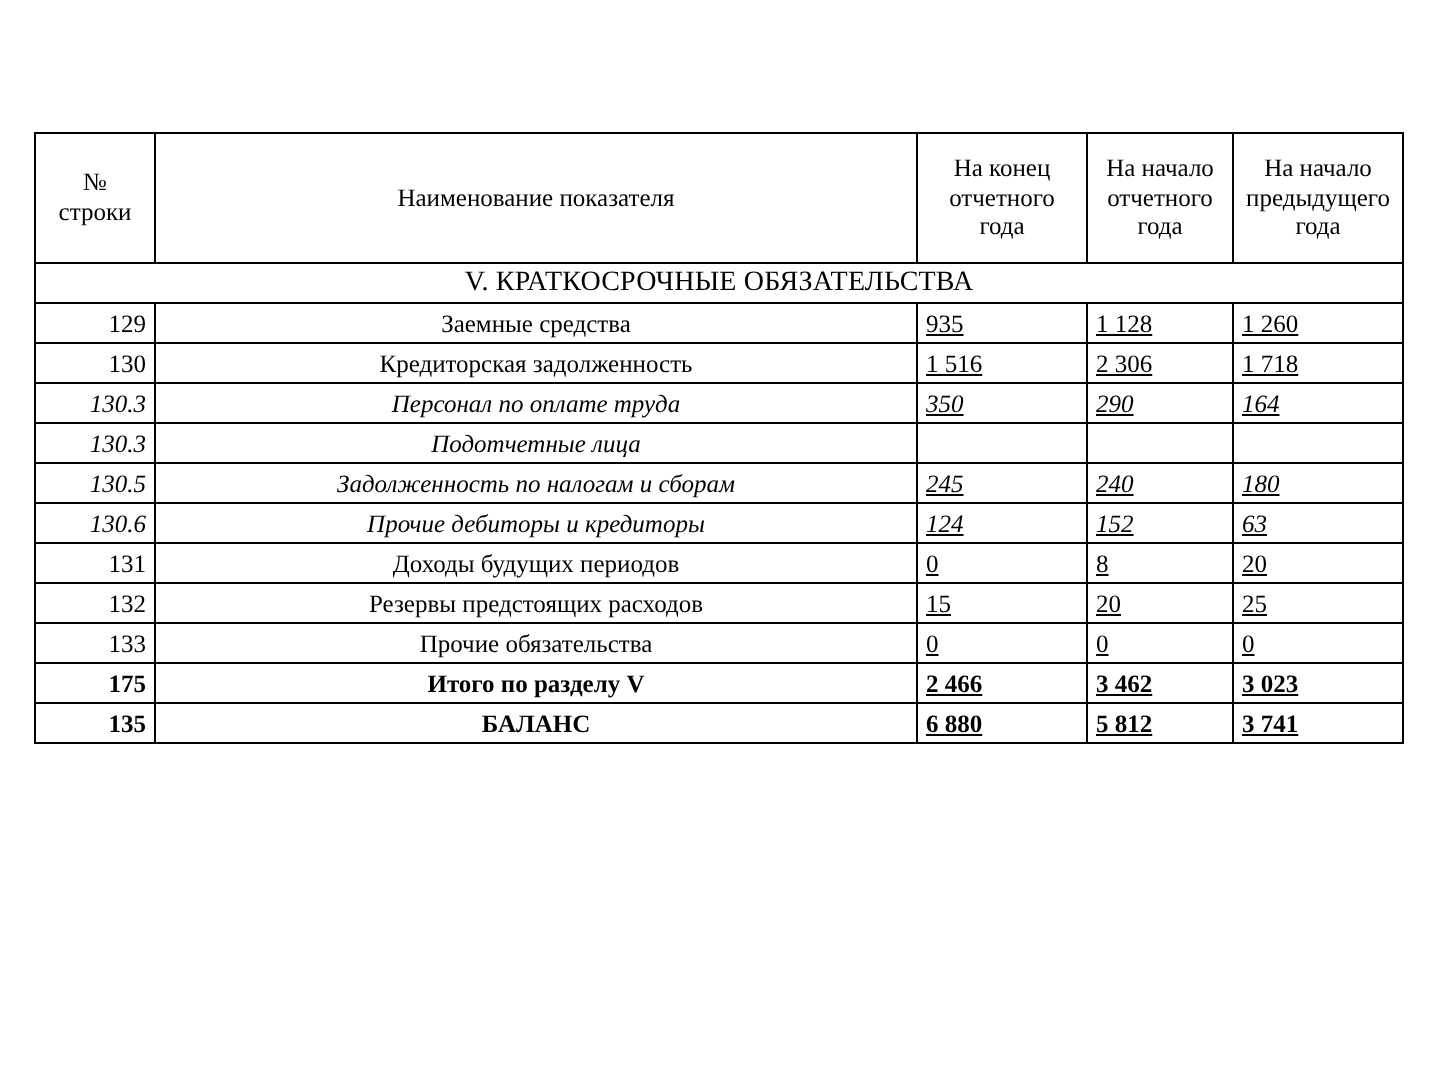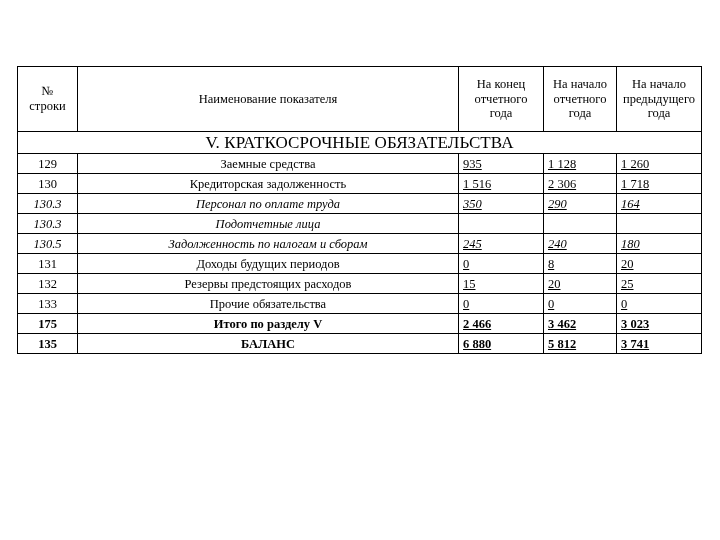--- a/index.html
+++ b/index.html
@@ -57,7 +57,7 @@
   td.section-title {
     text-align: center;
     font-weight: bold;
-    font-size: 17px;
+    font-size: 14px;
     letter-spacing: 0.1px;
     height: 17px;
     padding: 0 4px;

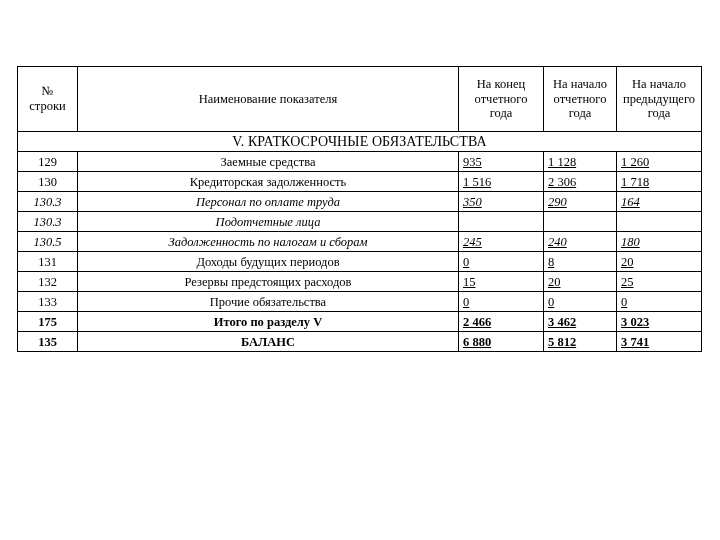--- a/index.html
+++ b/index.html
@@ -64,7 +64,7 @@
   }
 
   td.rownum {
-    text-align: center;
+    text-align: right;
     white-space: nowrap;
   }
 

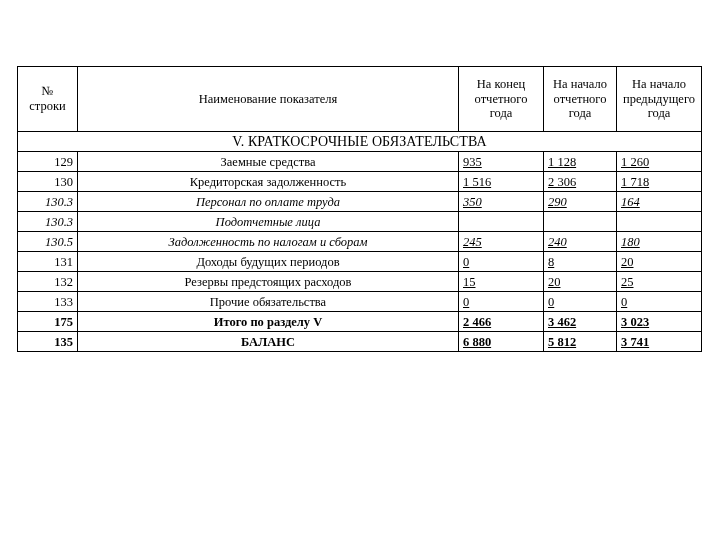--- a/index.html
+++ b/index.html
@@ -146,6 +146,13 @@
           <td class="val">240</td>
           <td class="val">180</td>
         </tr>
+        <tr class="data sub">
+          <td class="rownum">130.6</td>
+          <td class="name">Прочие дебиторы и кредиторы</td>
+          <td class="val">124</td>
+          <td class="val">152</td>
+          <td class="val">63</td>
+        </tr>
         <tr class="data">
           <td class="rownum">131</td>
           <td class="name">Доходы будущих периодов</td>

